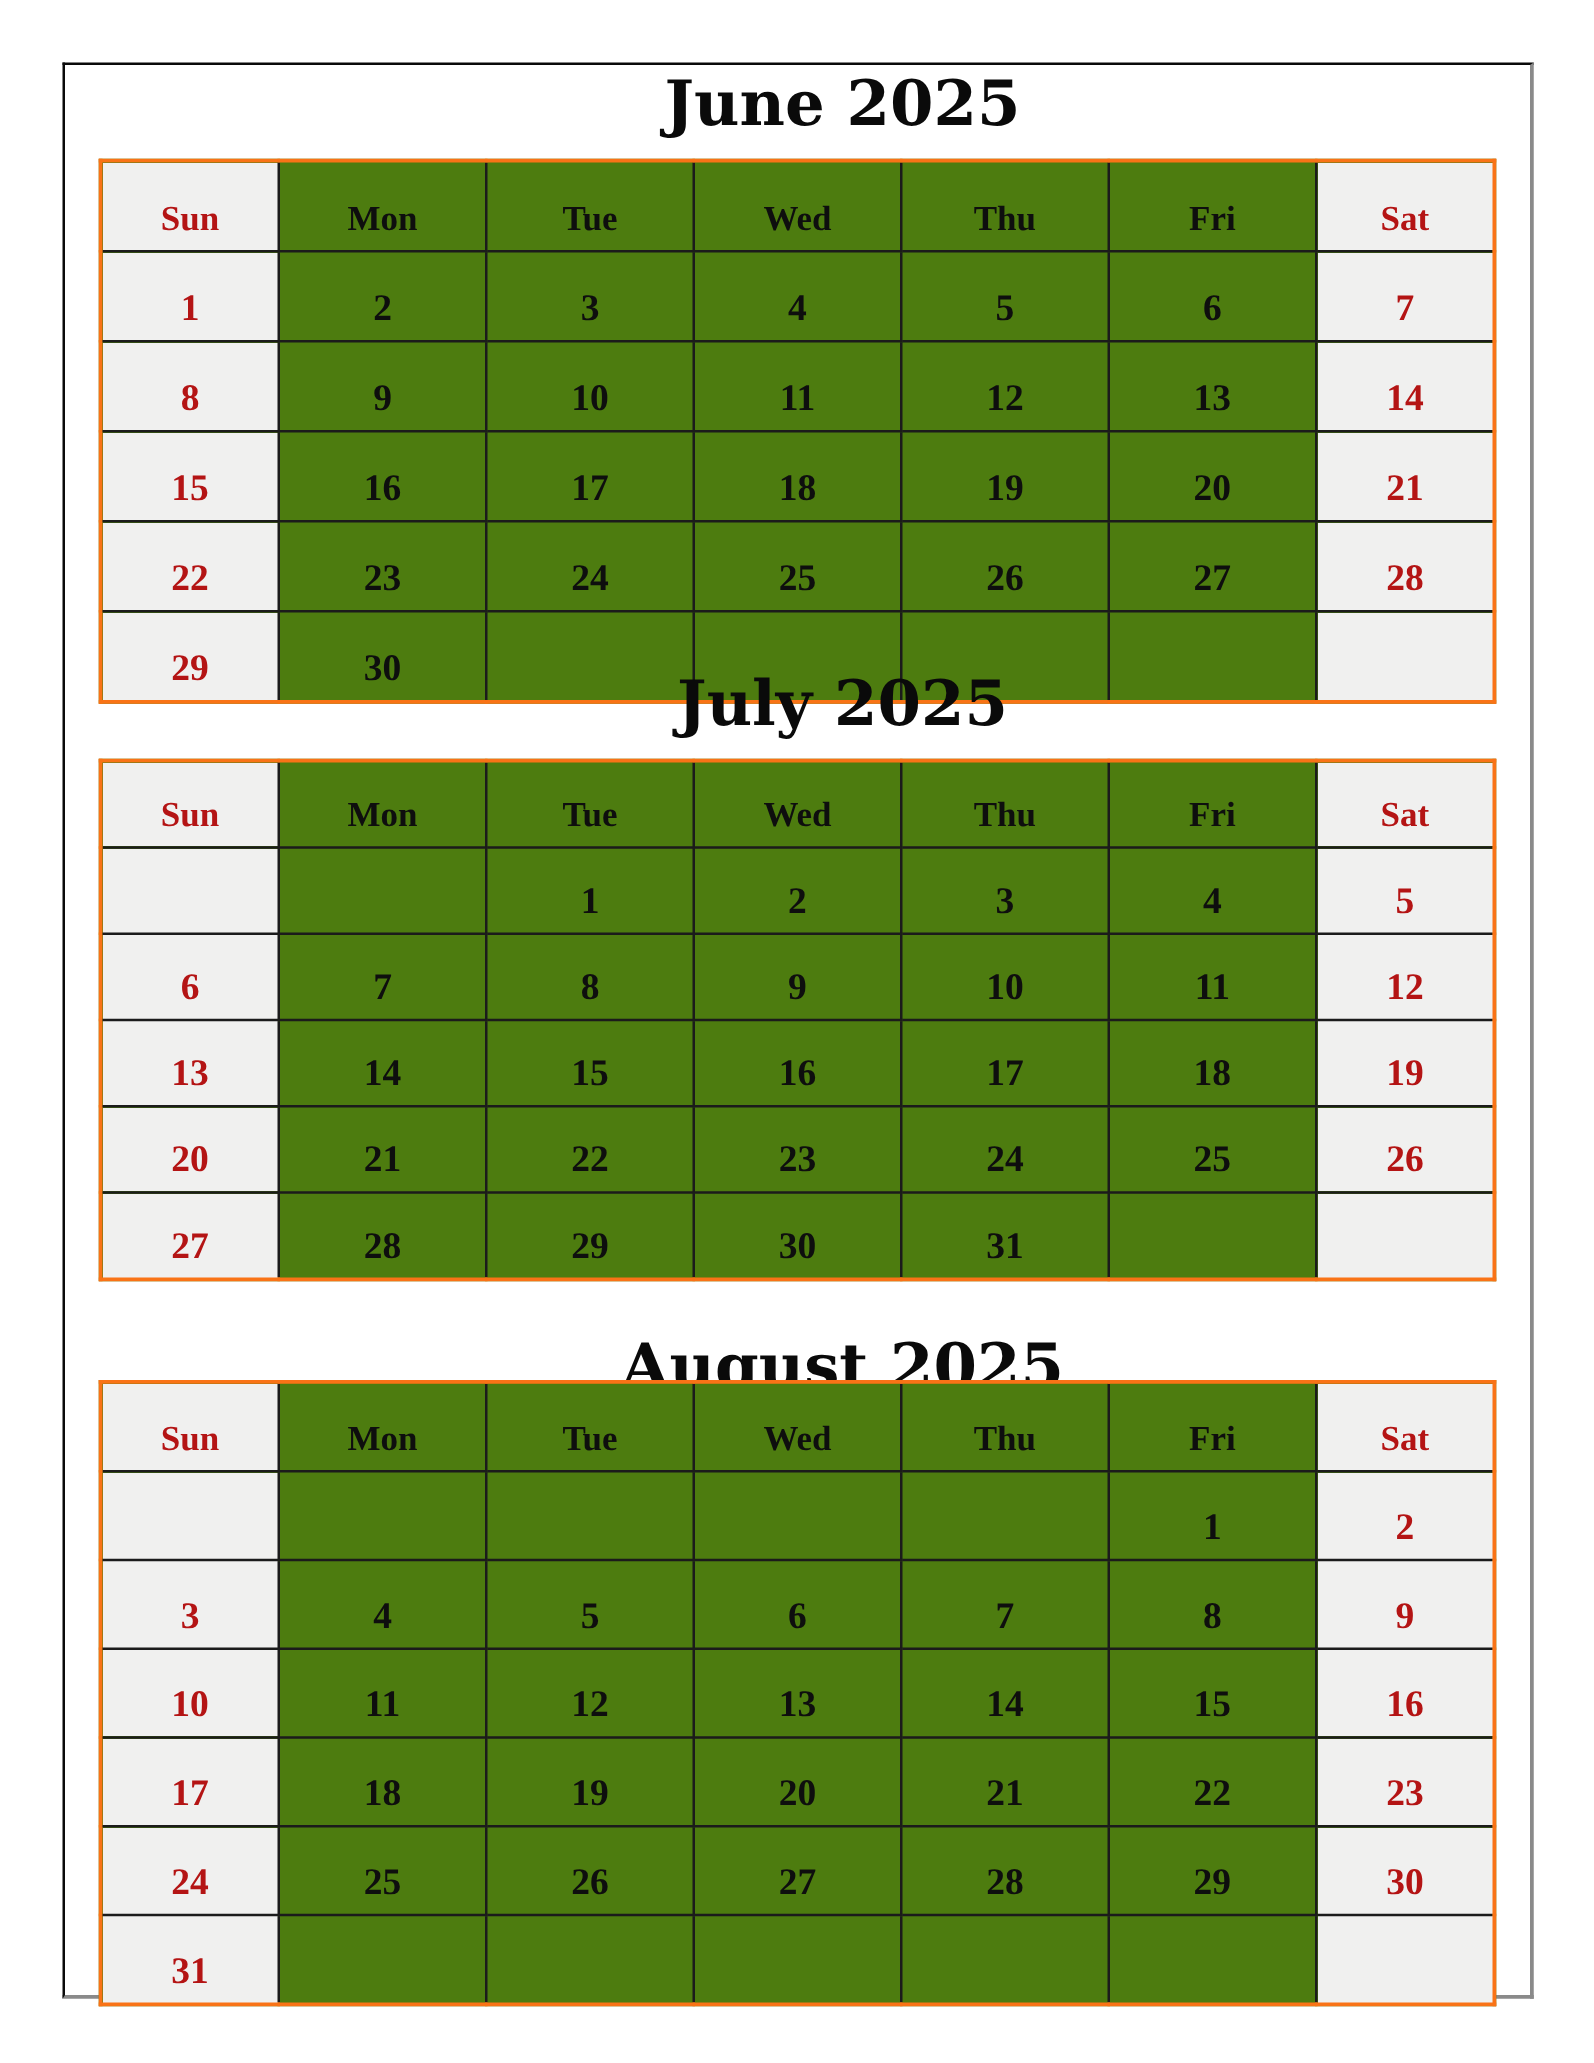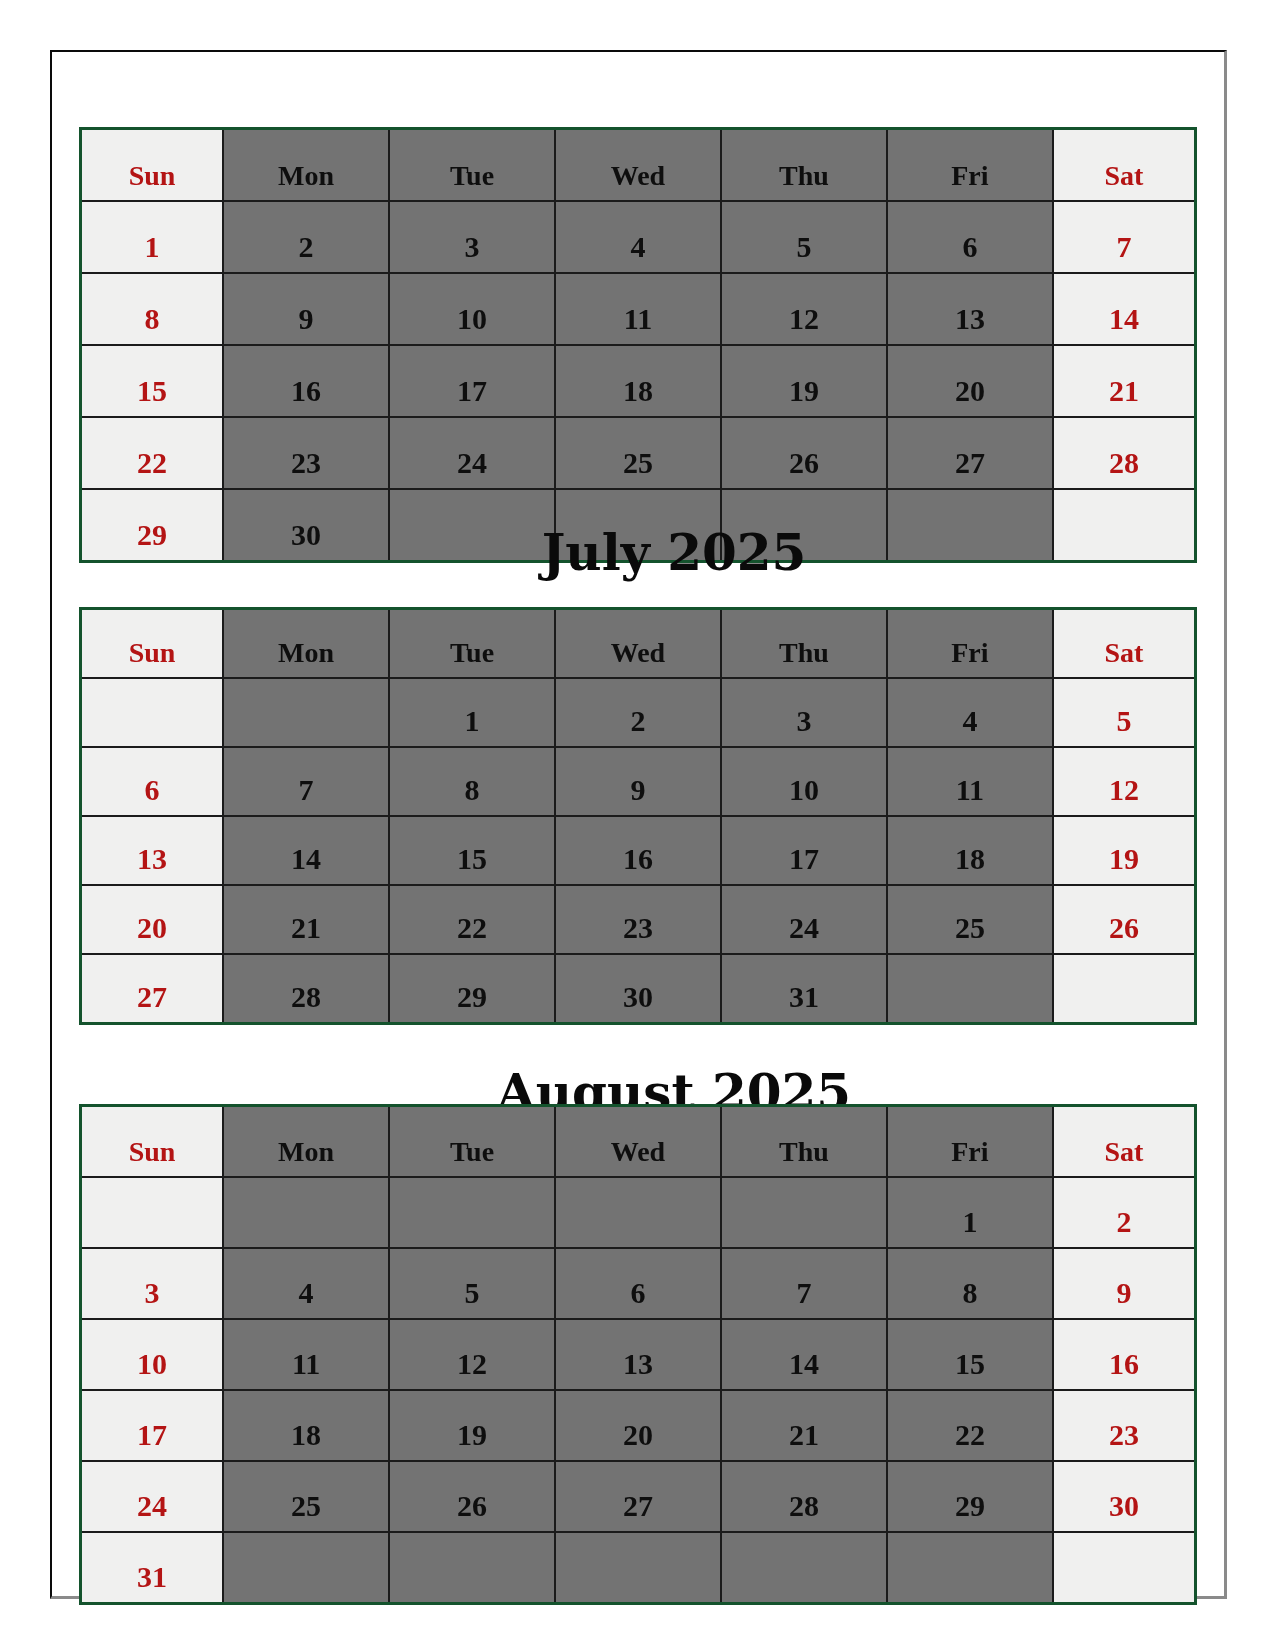--- a/index.html
+++ b/index.html
@@ -109,6 +109,7 @@
 <div class="page">
   <div class="frame">
 
+    <div class="month-title t0">June 2025</div>
     <div class="cal c0">
       <table class="calendar">
         <colgroup>

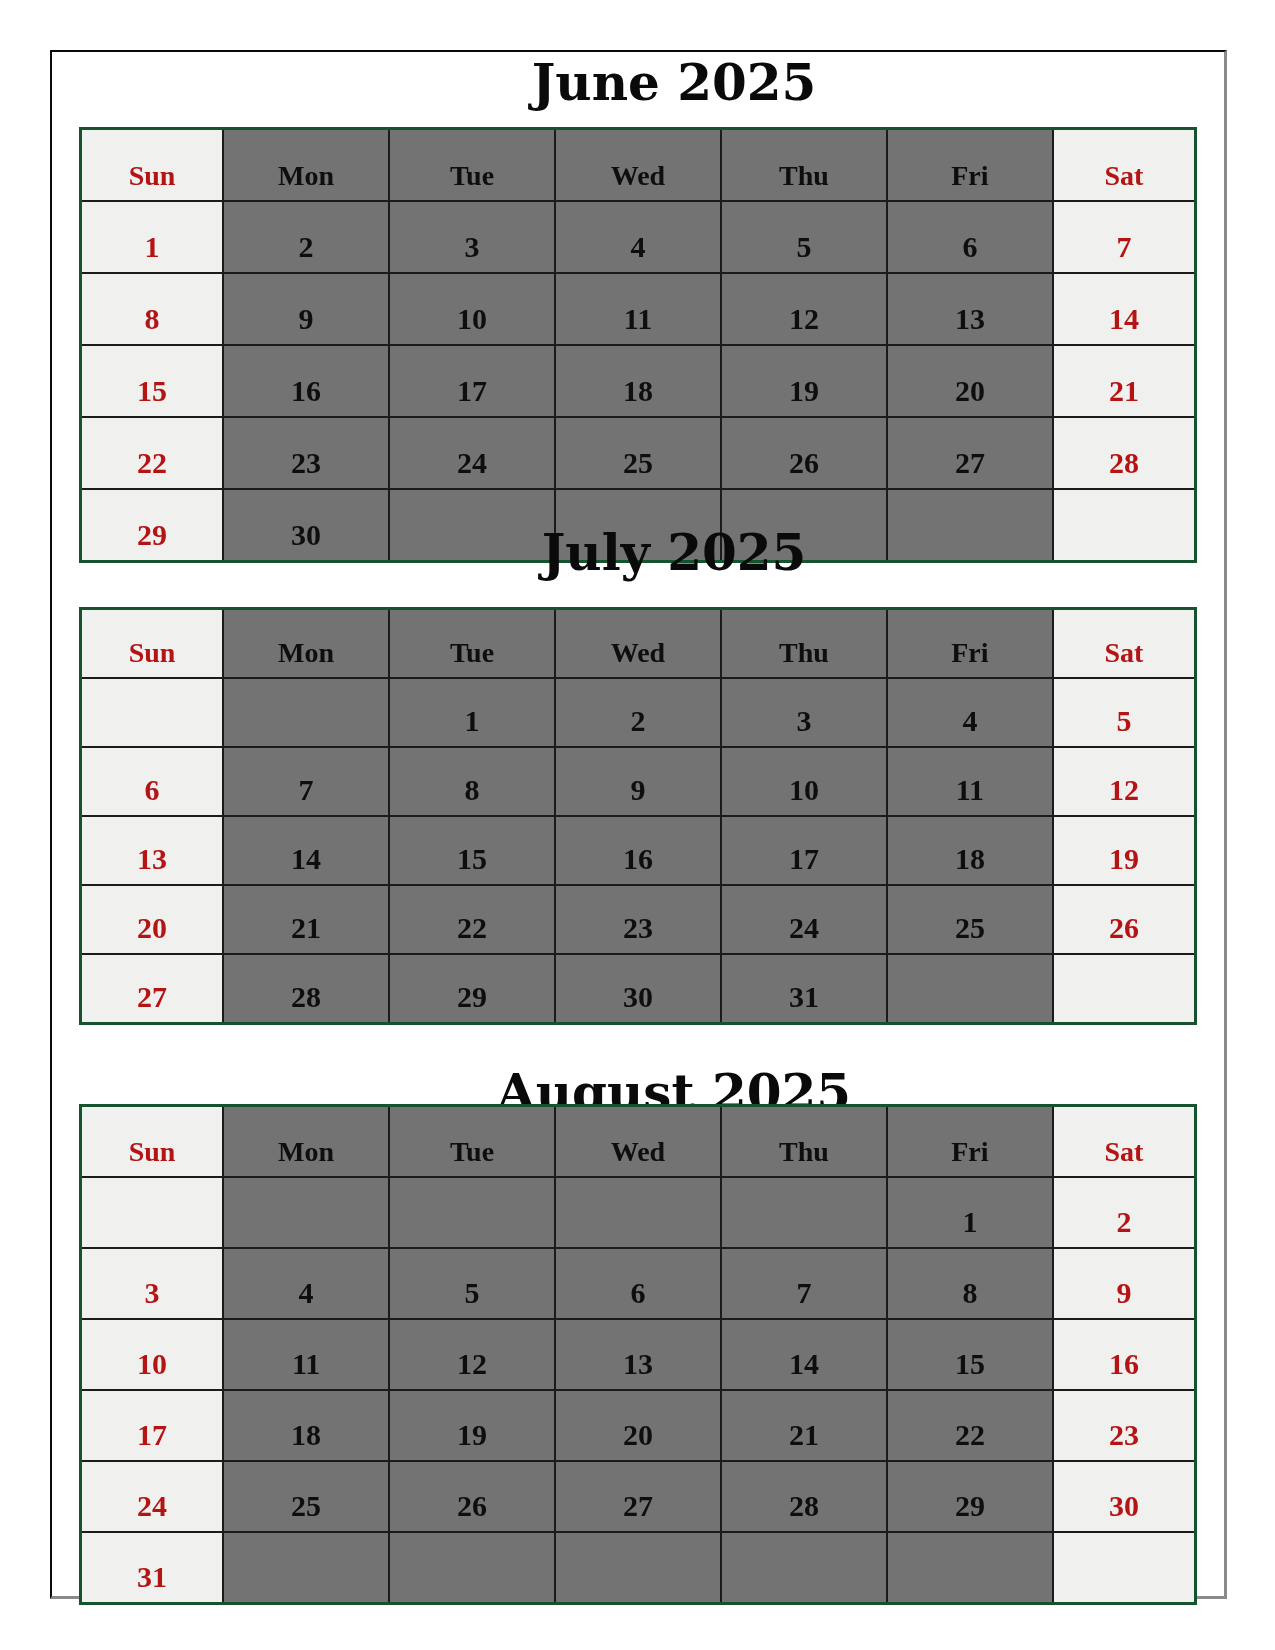--- a/index.html
+++ b/index.html
@@ -60,8 +60,8 @@
     box-sizing: border-box;
     border-collapse: collapse;
     table-layout: fixed;
-    border: 3px solid #14532d;
-    background: #737373;
+    border: 3px solid #f97316;
+    background: #4d7c0f;
   }
   table.calendar th,
   table.calendar td {

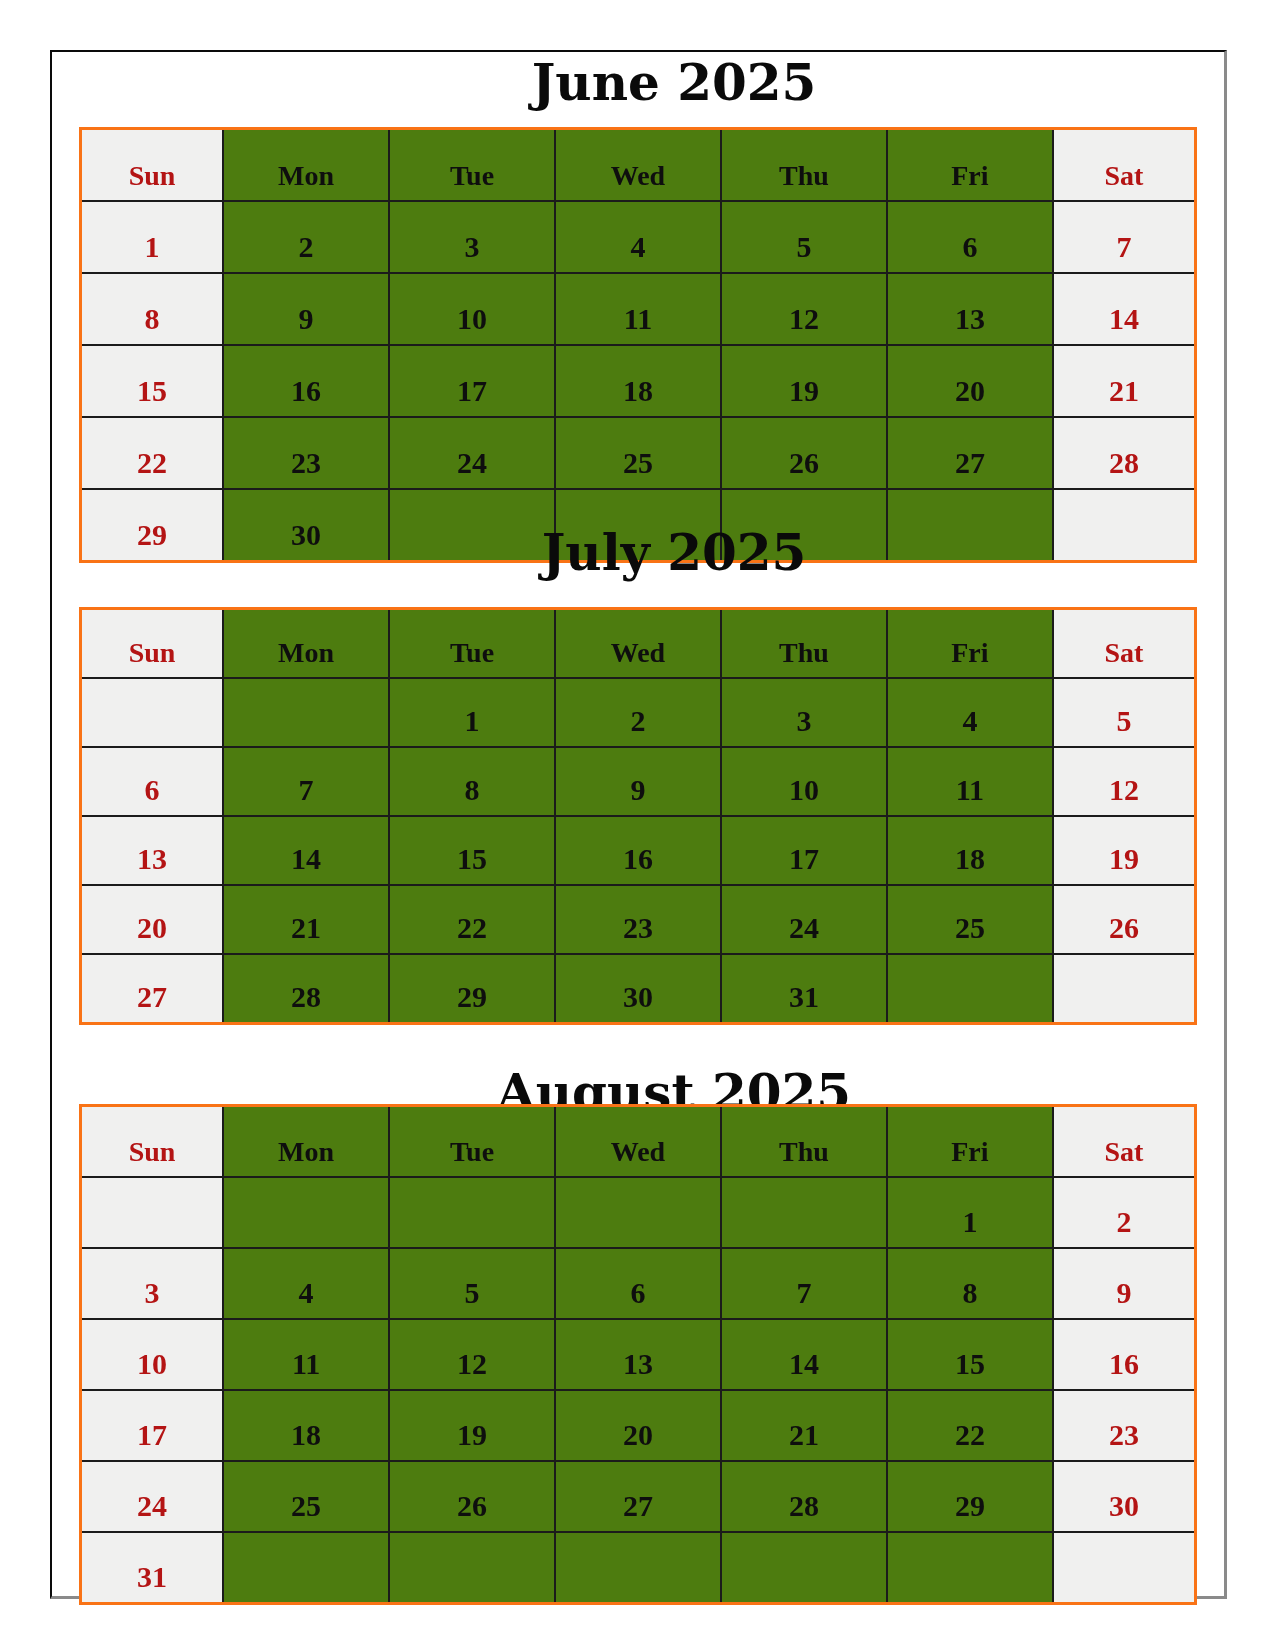--- a/index.html
+++ b/index.html
@@ -43,7 +43,7 @@
     white-space: nowrap;
   }
   .t0 { top: 6px; }
-  .t1 { top: 476px; }
+  .t1 { top: 486px; }
   .t2 { top: 988px; margin-top: 28px; }
 
   .cal {

